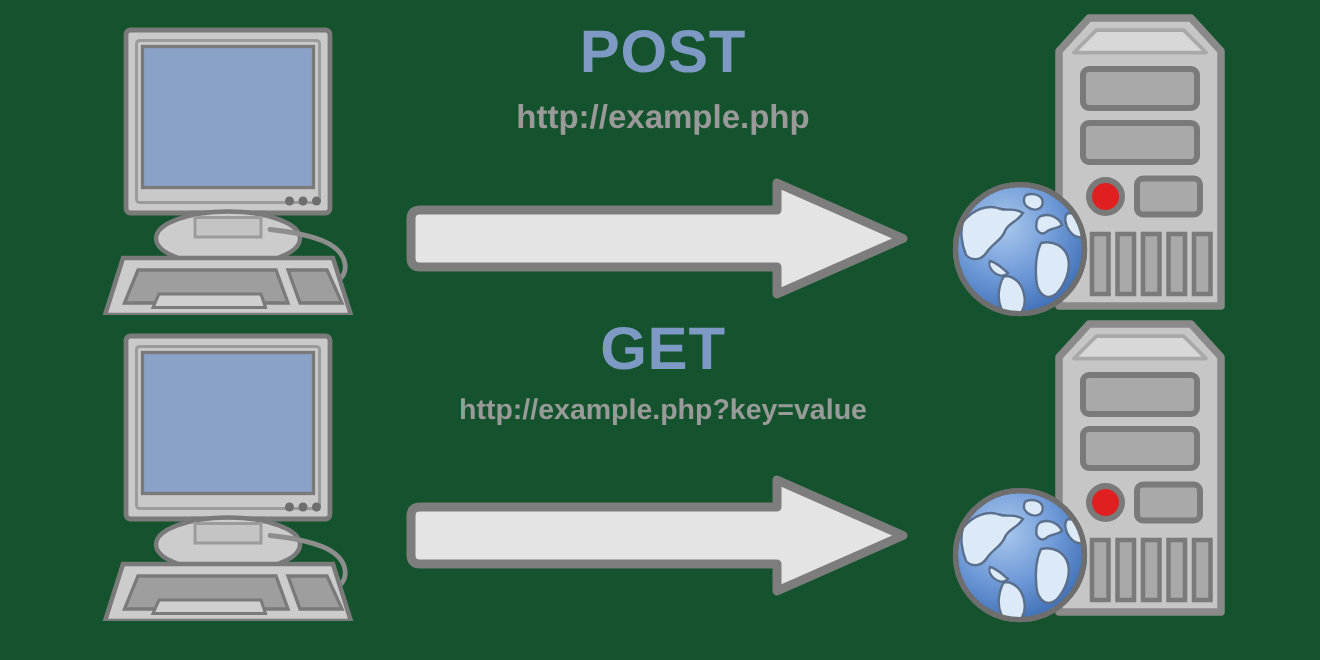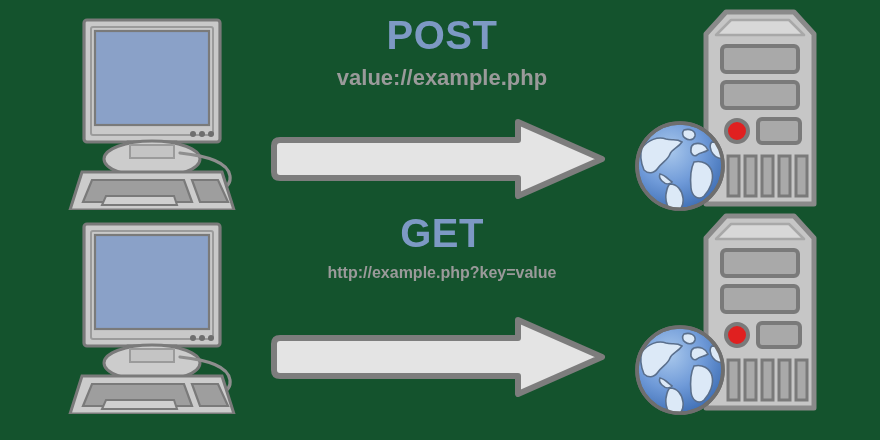--- a/index.html
+++ b/index.html
@@ -134,7 +134,7 @@
 
     <div class="labels labels-post">
       <div class="method">POST</div>
-      <div class="url">value://example.php</div>
+      <div class="url">http://example.php</div>
     </div>
 
     <div class="arrow arrow-post">

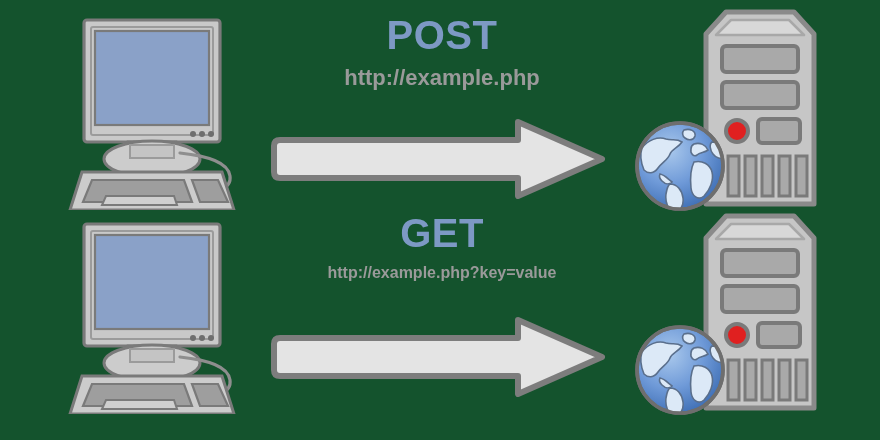--- a/index.html
+++ b/index.html
@@ -62,7 +62,7 @@
     white-space: nowrap;
     line-height: 1.1;
   }
-  .url-long { font-size: 16px; }
+  .url-long { font-size: 19px; }
 
   
   .arrow {

